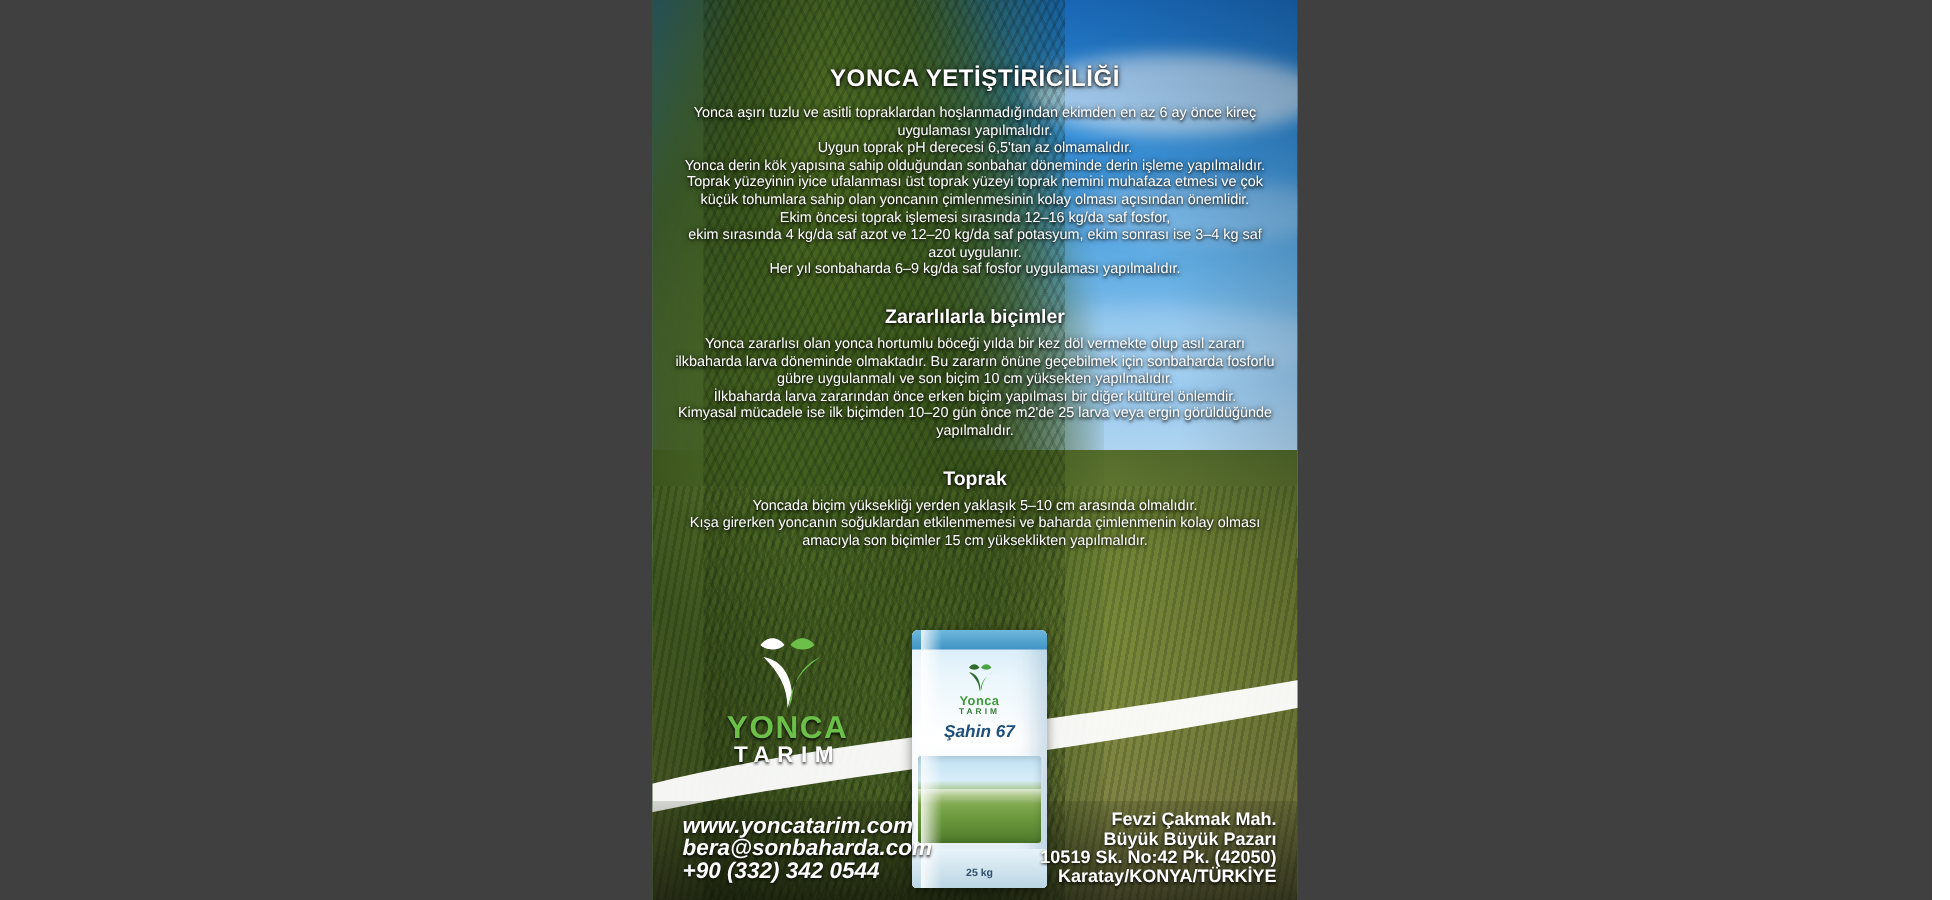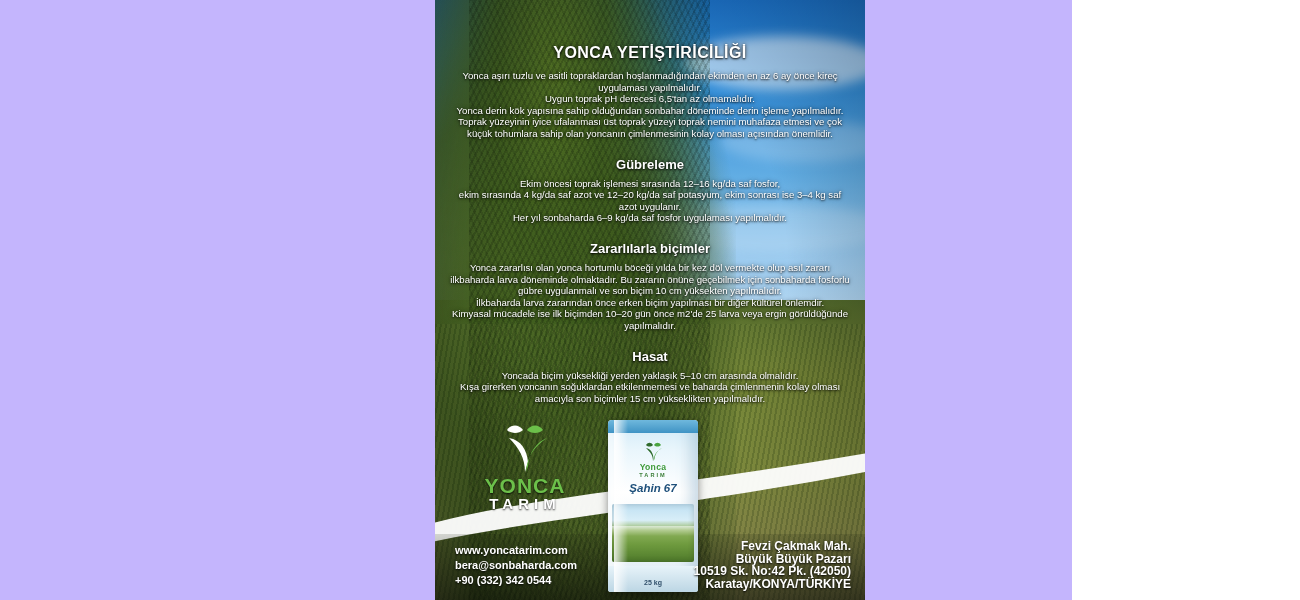--- a/index.html
+++ b/index.html
@@ -15,9 +15,9 @@
   }
   #page {
     position: relative;
-    width: 1072px;
+    width: 1288px;
     height: 600px;
-    background: #c4b5fd;
+    background: #404040;
   }
   
   #poster {

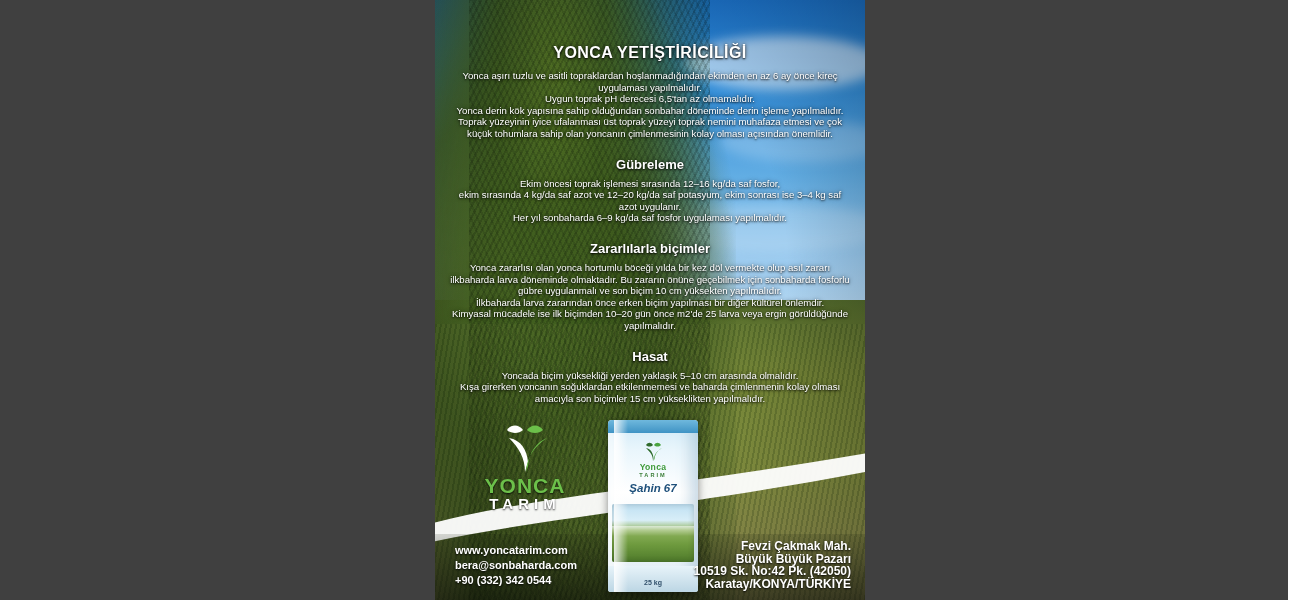--- a/index.html
+++ b/index.html
@@ -272,7 +272,6 @@
 Yonca derin kök yapısına sahip olduğundan sonbahar döneminde derin işleme yapılmalıdır.
 Toprak yüzeyinin iyice ufalanması üst toprak yüzeyi toprak nemini muhafaza etmesi ve çok küçük tohumlara sahip olan yoncanın çimlenmesinin kolay olması açısından önemlidir.</div>
 
-      <div class="section-title">Gübreleme</div>
       <div class="para" style="white-space:pre-line;">Ekim öncesi toprak işlemesi sırasında 12–16 kg/da saf fosfor,
 ekim sırasında 4 kg/da saf azot ve 12–20 kg/da saf potasyum, ekim sonrası ise 3–4 kg saf azot uygulanır.
 Her yıl sonbaharda 6–9 kg/da saf fosfor uygulaması yapılmalıdır.</div>

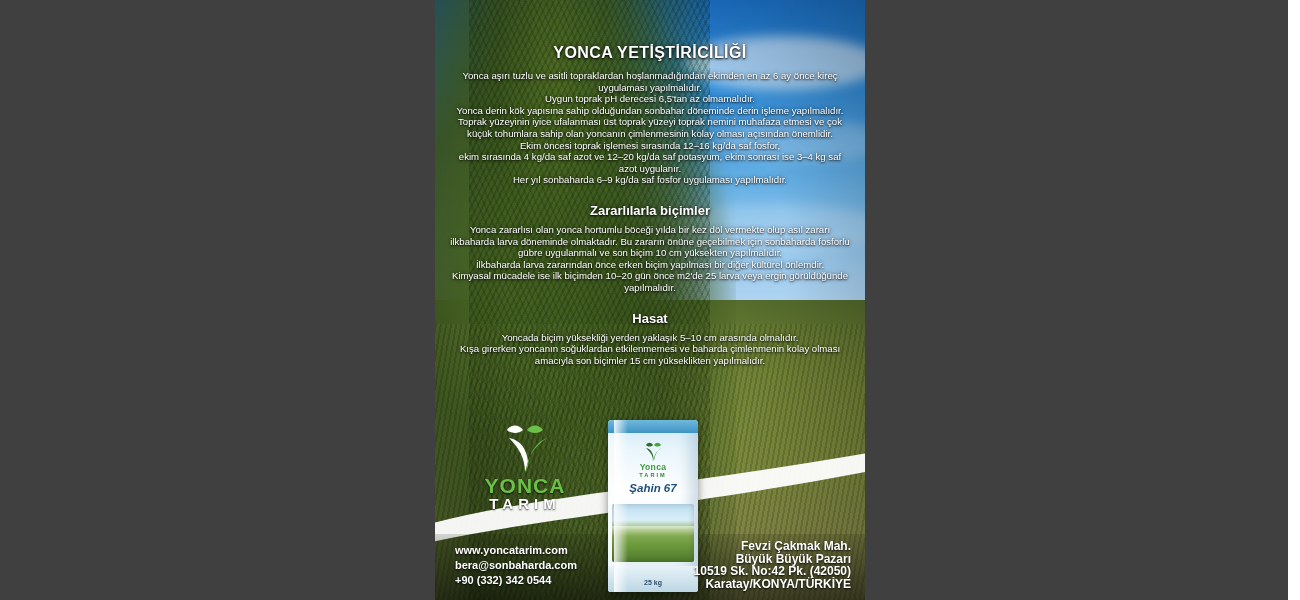--- a/index.html
+++ b/index.html
@@ -281,7 +281,7 @@
 İlkbaharda larva zararından önce erken biçim yapılması bir diğer  kültürel önlemdir.
 Kimyasal mücadele ise ilk biçimden 10–20 gün önce m2'de 25 larva veya ergin görüldüğünde yapılmalıdır.</div>
 
-      <div class="section-title">Hasat</div>
+      <div class="section-title">Toprak</div>
       <div class="para" style="white-space:pre-line;">Yoncada biçim yüksekliği yerden yaklaşık 5–10 cm arasında olmalıdır.
 Kışa girerken yoncanın soğuklardan etkilenmemesi ve baharda çimlenmenin kolay olması amacıyla son biçimler 15 cm yükseklikten yapılmalıdır.</div>
     </div>

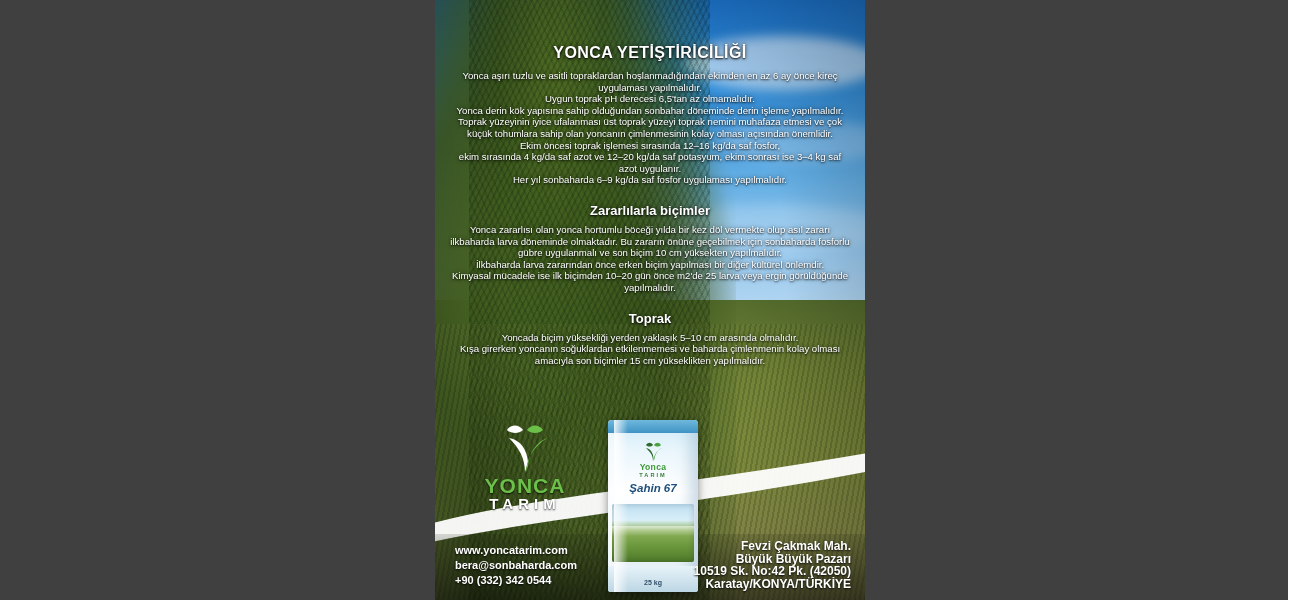--- a/index.html
+++ b/index.html
@@ -166,10 +166,11 @@
     left: 20px;
     bottom: 12px;
     color: #ffffff;
-    font-size: 11px;
+    font-size: 15px;
     font-weight: bold;
     line-height: 15px;
     text-shadow: 0 1px 2px rgba(0,0,0,.9);
+    font-style: italic;
   }
   .address {
     position: absolute;

